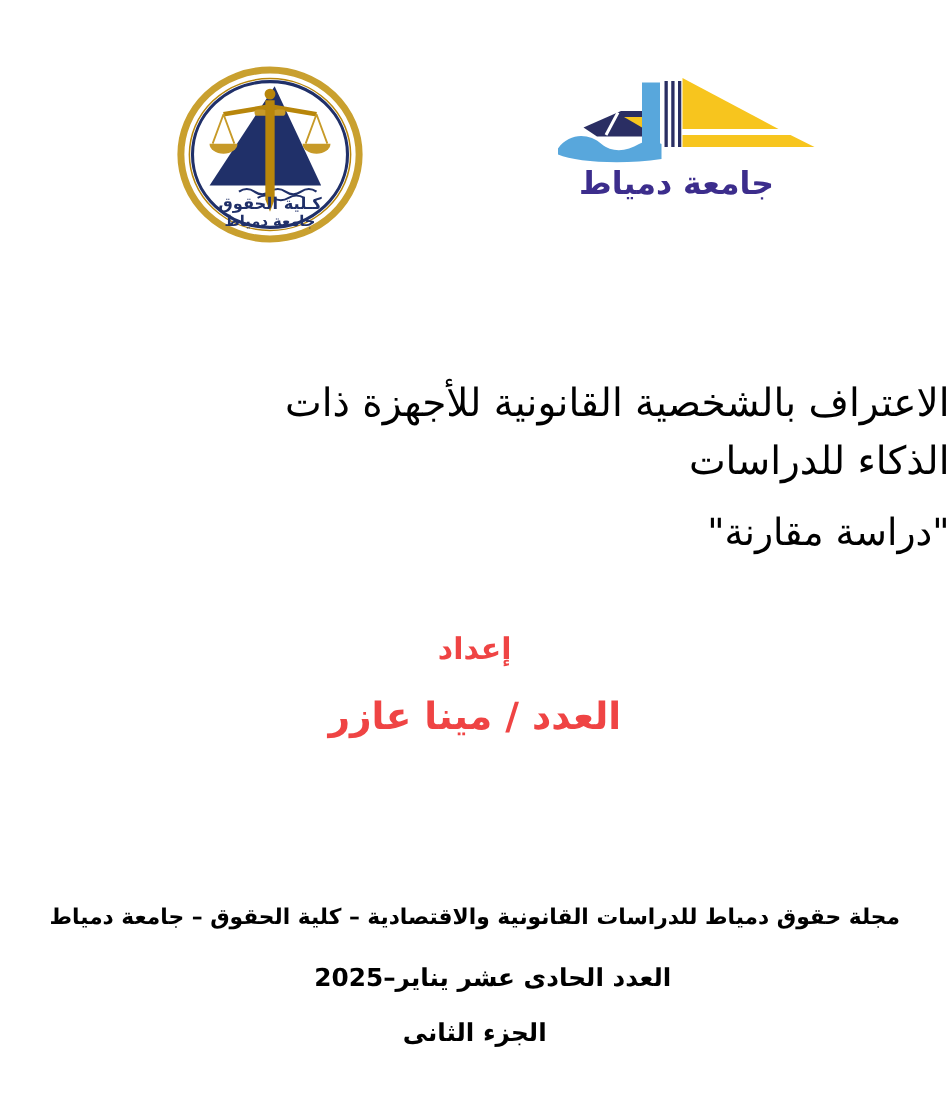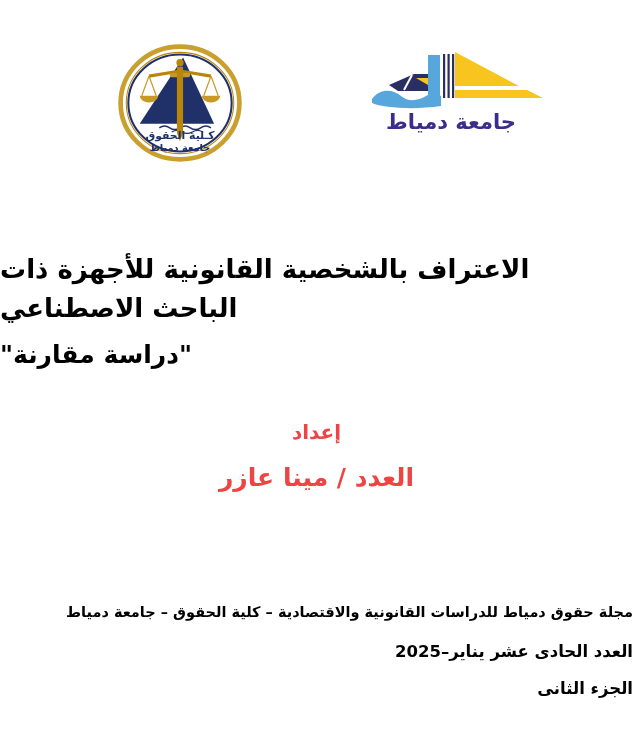--- a/index.html
+++ b/index.html
@@ -33,8 +33,8 @@
   
   .title-block{
     position:absolute;left:0;right:0;top:250px;
-    direction:rtl;text-align:left;
-    color:#000;font-weight:bold;
+    direction:rtl;text-align:right;
+    color:#000;font-weight:normal;
   }
   .title-line{font-size:26px;line-height:1.5;}
   .subtitle{font-size:25px;margin-top:12px;}

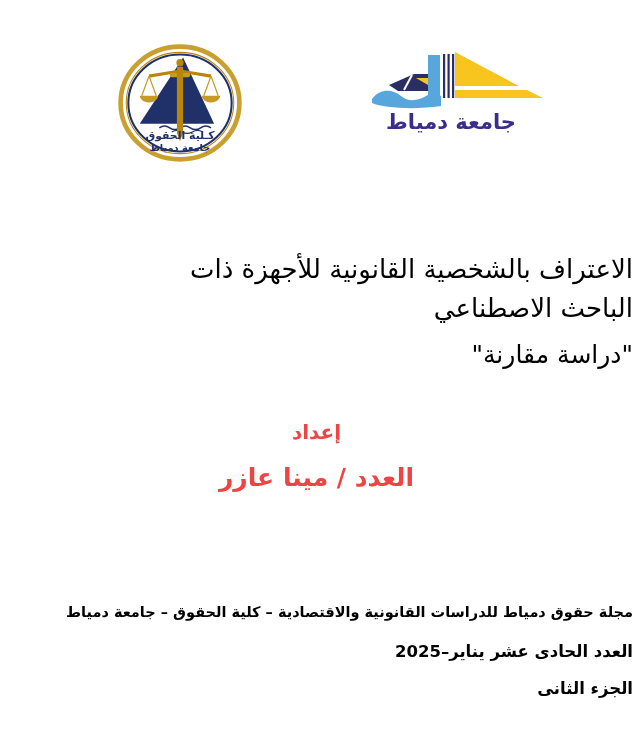--- a/index.html
+++ b/index.html
@@ -112,7 +112,7 @@
 
   <div class="title-block">
     <div class="title-line">الاعتراف بالشخصية القانونية للأجهزة ذات</div>
-    <div class="title-line">الباحث الاصطناعي</div>
+    <div class="title-line">الذكاء للدراسات</div>
     <div class="subtitle">"دراسة مقارنة"</div>
   </div>
 

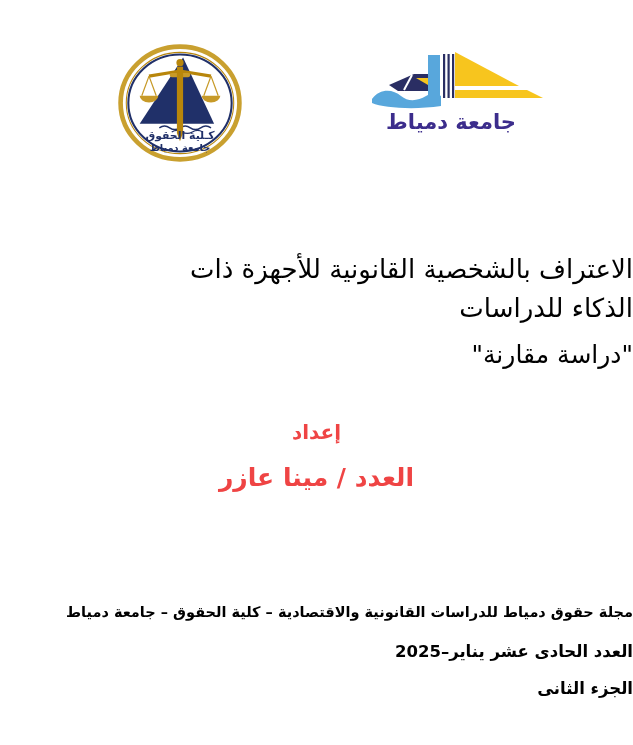--- a/index.html
+++ b/index.html
@@ -48,7 +48,7 @@
   
   .footer-line{
     position:absolute;left:0;right:0;
-    direction:rtl;color:#000;font-weight:bold;
+    direction:rtl;text-align:center;color:#000;font-weight:bold;
   }
   .footer-journal{top:604px;font-size:14.5px;}
   .footer-issue{top:642px;font-size:16.5px;margin-left:24px;}

